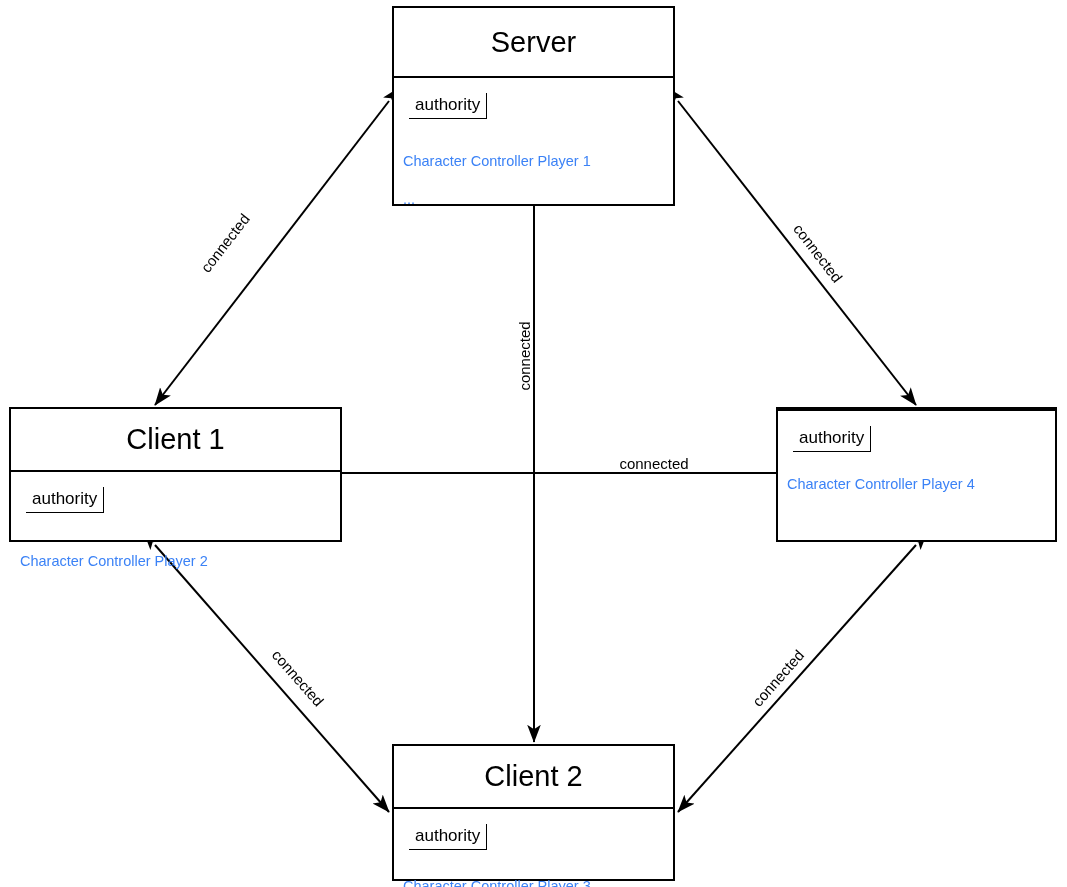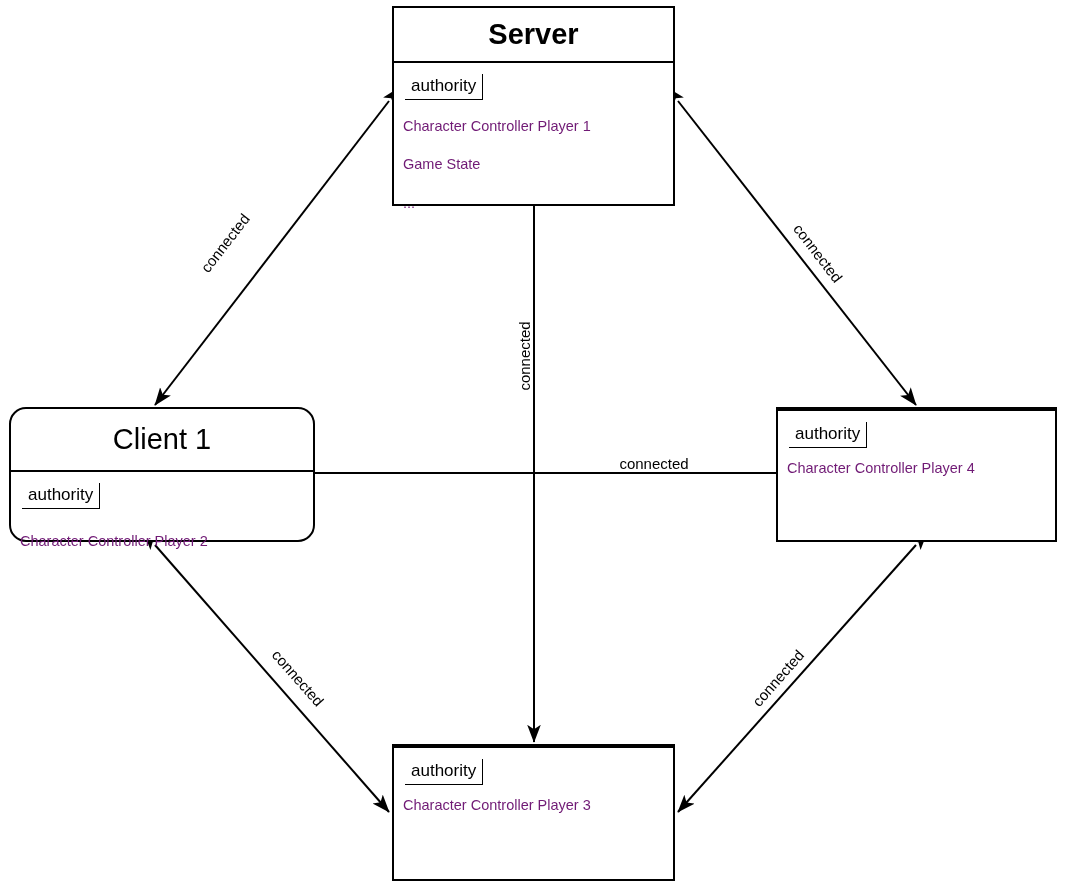--- a/index.html
+++ b/index.html
@@ -109,7 +109,7 @@
   </svg>
 
   <div class="node" style="left:392px; top:6px; width:283px; height:200px;">
-    <div class="node-title" style="height:53px;font-weight:bold;">Server</div>
+    <div class="node-title" style="height:68px;">Server</div>
     <div class="node-body" style="height:134px;">
       <div class="authority-wrap">
         <span class="authority-tag">authority</span>

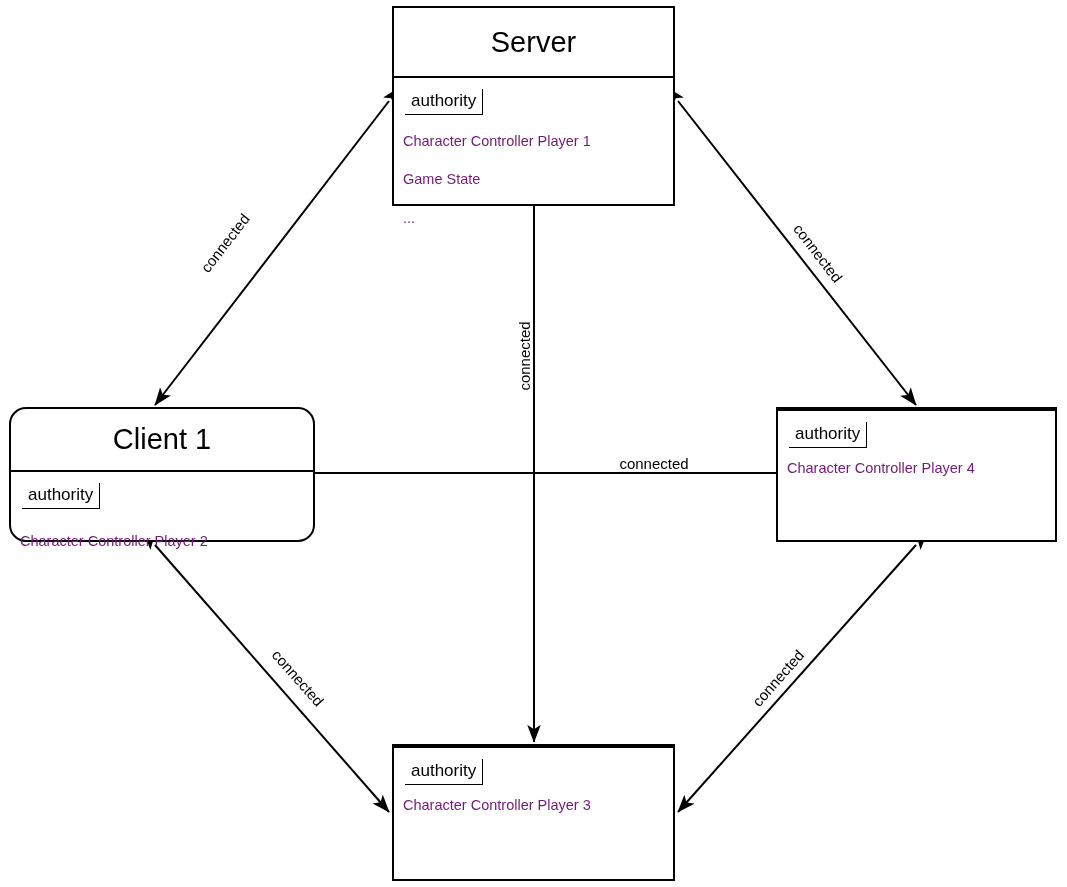--- a/index.html
+++ b/index.html
@@ -47,8 +47,8 @@
     padding: 0;
   }
   .authority-wrap {
-    padding: 0;
-    margin: 12px;
+    padding: 16px;
+    margin: 0;
   }
   .authority-tag {
     display: inline-block;

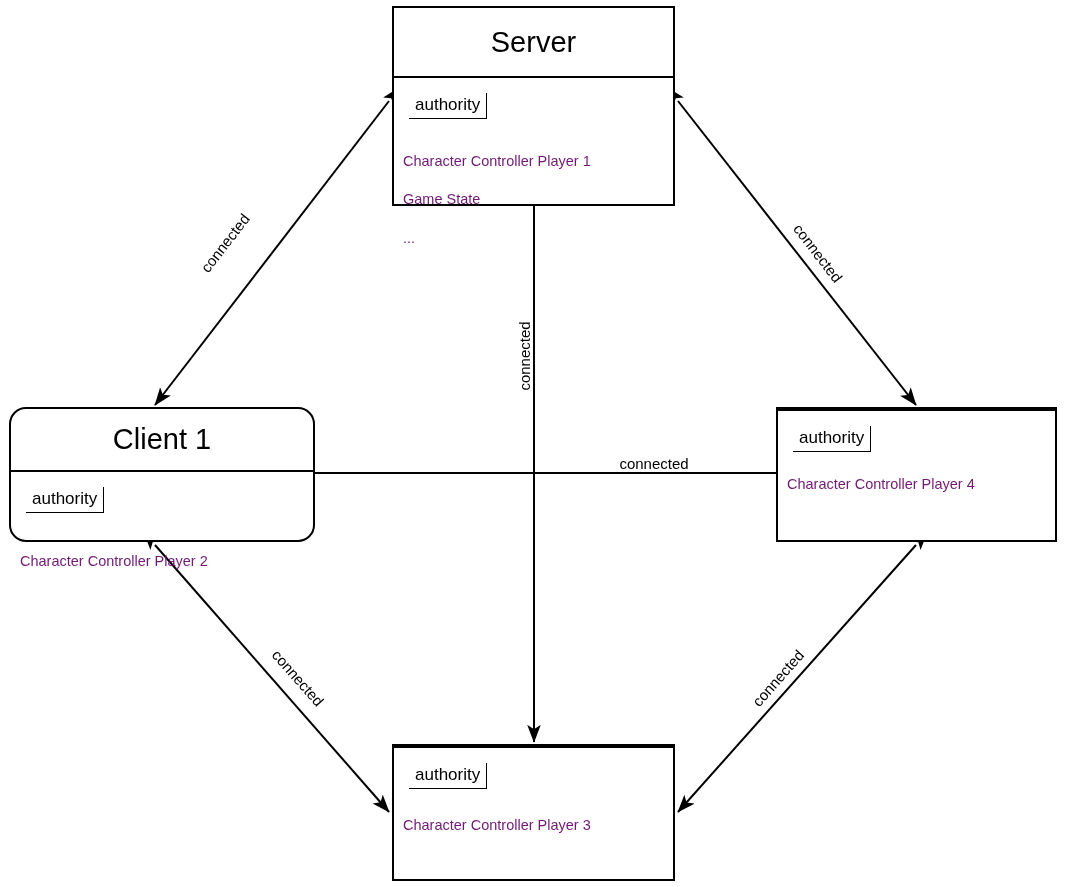--- a/index.html
+++ b/index.html
@@ -66,7 +66,7 @@
   }
   .attr {
     font-size: 14.5px;
-    color: #701a75;
+    color: #3b82f6;
     padding: 0 16px 0 9px;
     line-height: 1;
   }

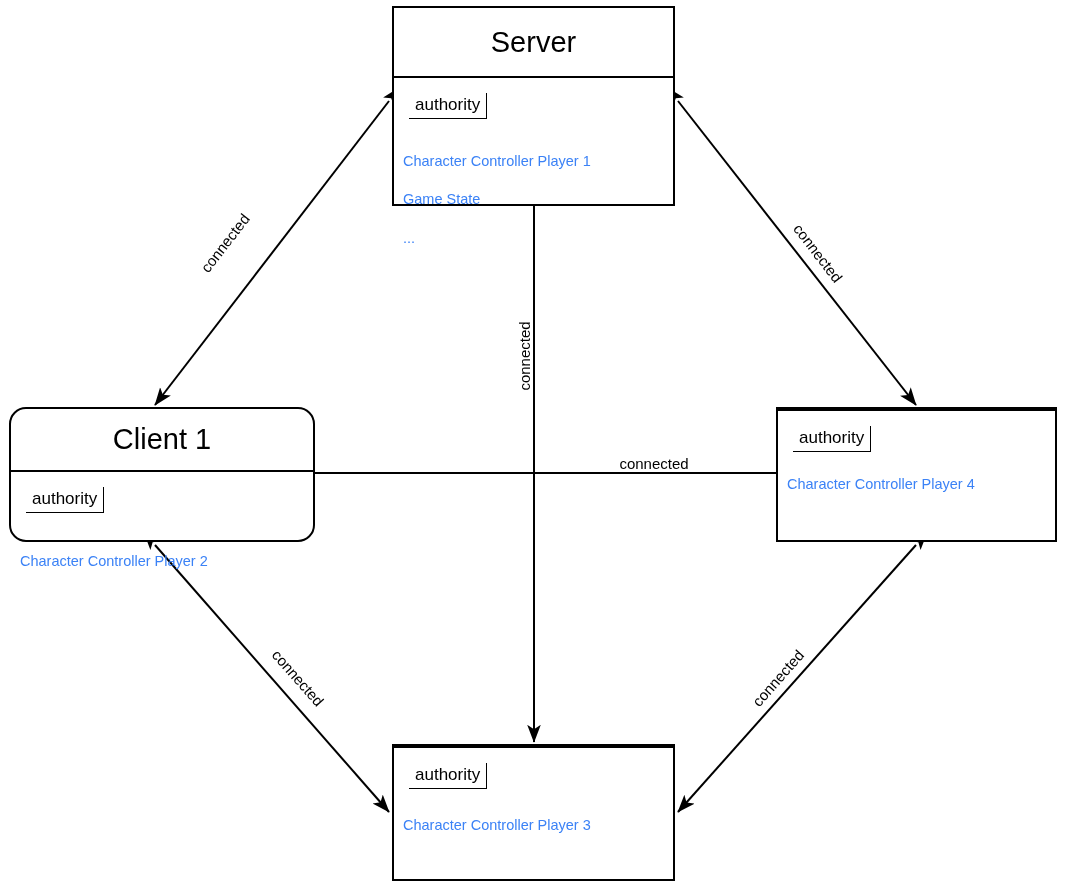--- a/index.html
+++ b/index.html
@@ -115,7 +115,6 @@
         <span class="authority-tag">authority</span>
       </div>
       <div class="attr" style="margin-top:18px;">Character Controller Player 1</div>
-      <div class="attr" style="margin-top:24px;">Game State</div>
       <div class="attr" style="margin-top:24px;">...</div>
     </div>
   </div>

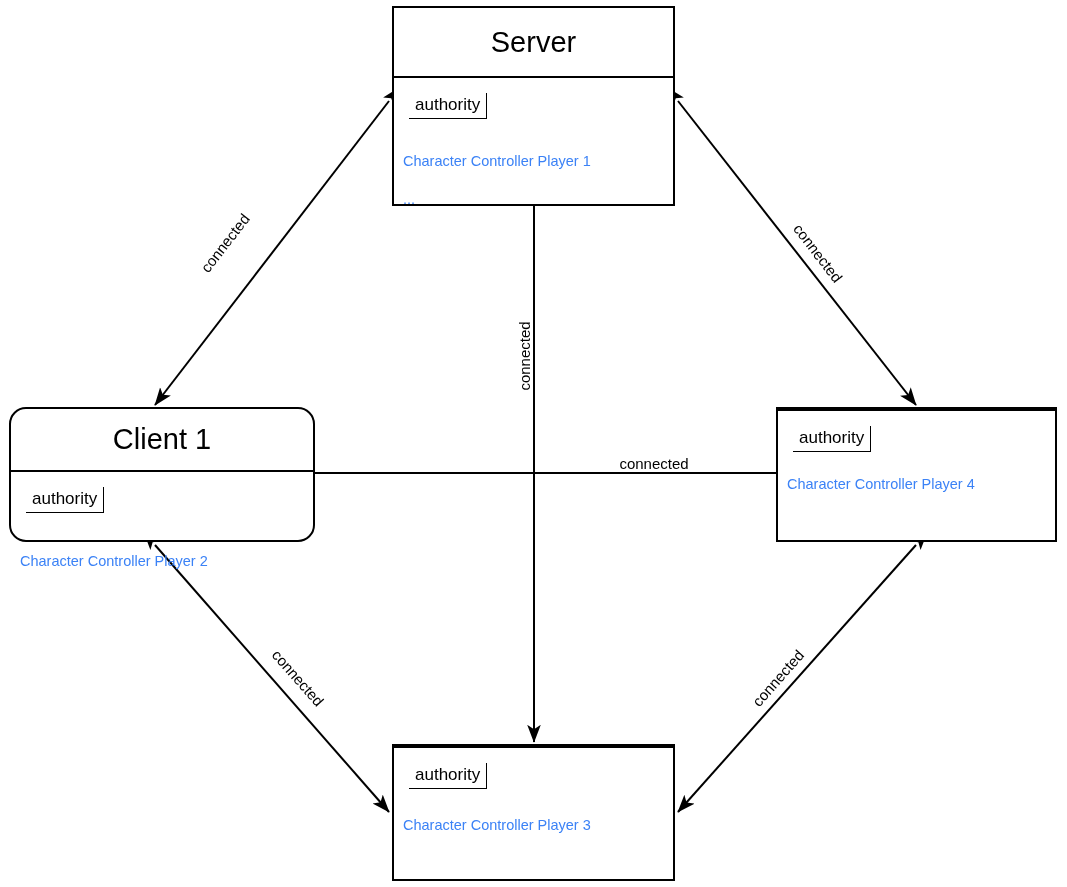--- a/index.html
+++ b/index.html
@@ -119,7 +119,7 @@
     </div>
   </div>
 
-  <div class="node" style="left:9px; top:407px; width:306px; height:135px;border-radius:17px;">
+  <div class="node" style="left:9px; top:407px; width:333px; height:135px;">
     <div class="node-title" style="height:61px;">Client 1</div>
     <div class="node-body" style="height:70px;">
       <div class="authority-wrap">

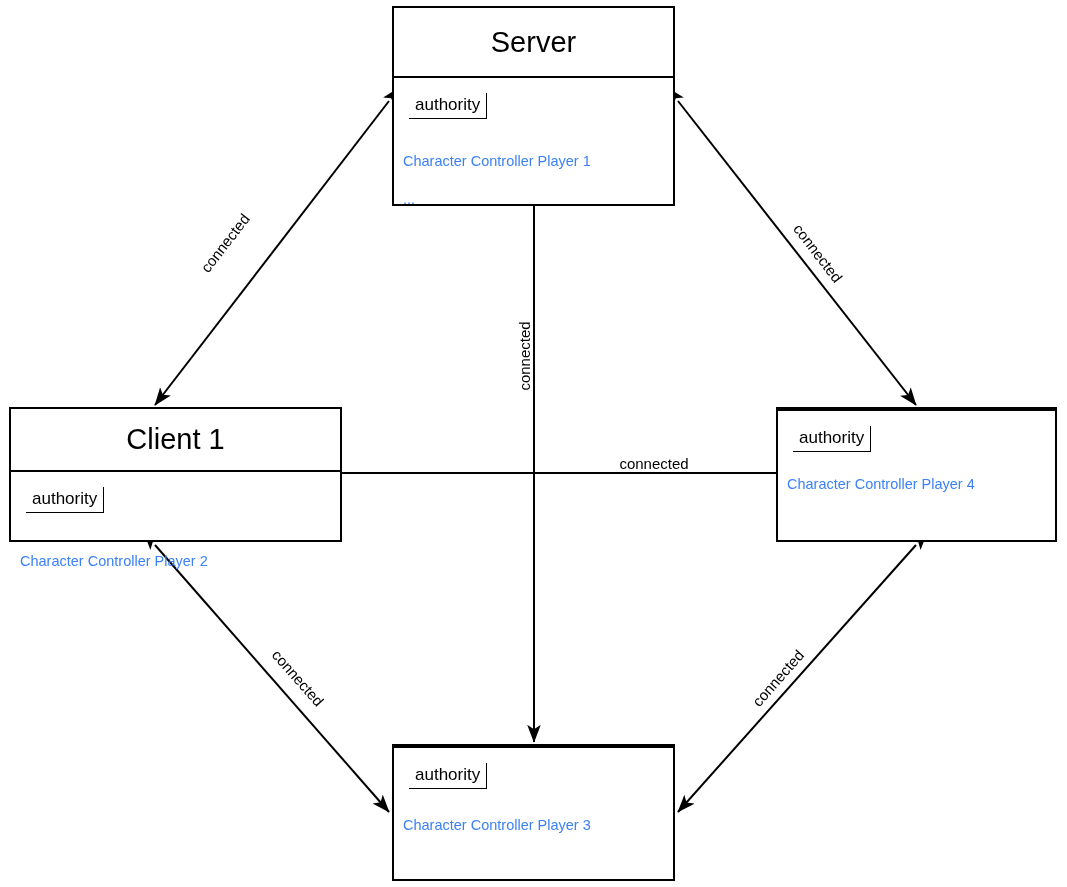--- a/index.html
+++ b/index.html
@@ -139,6 +139,7 @@
   </div>
 
   <div class="node" style="left:392px; top:744px; width:283px; height:137px;">
+    <div class="node-title" style="height:61px;">Client 2</div>
     <div class="node-body" style="height:72px;">
       <div class="authority-wrap">
         <span class="authority-tag">authority</span>

